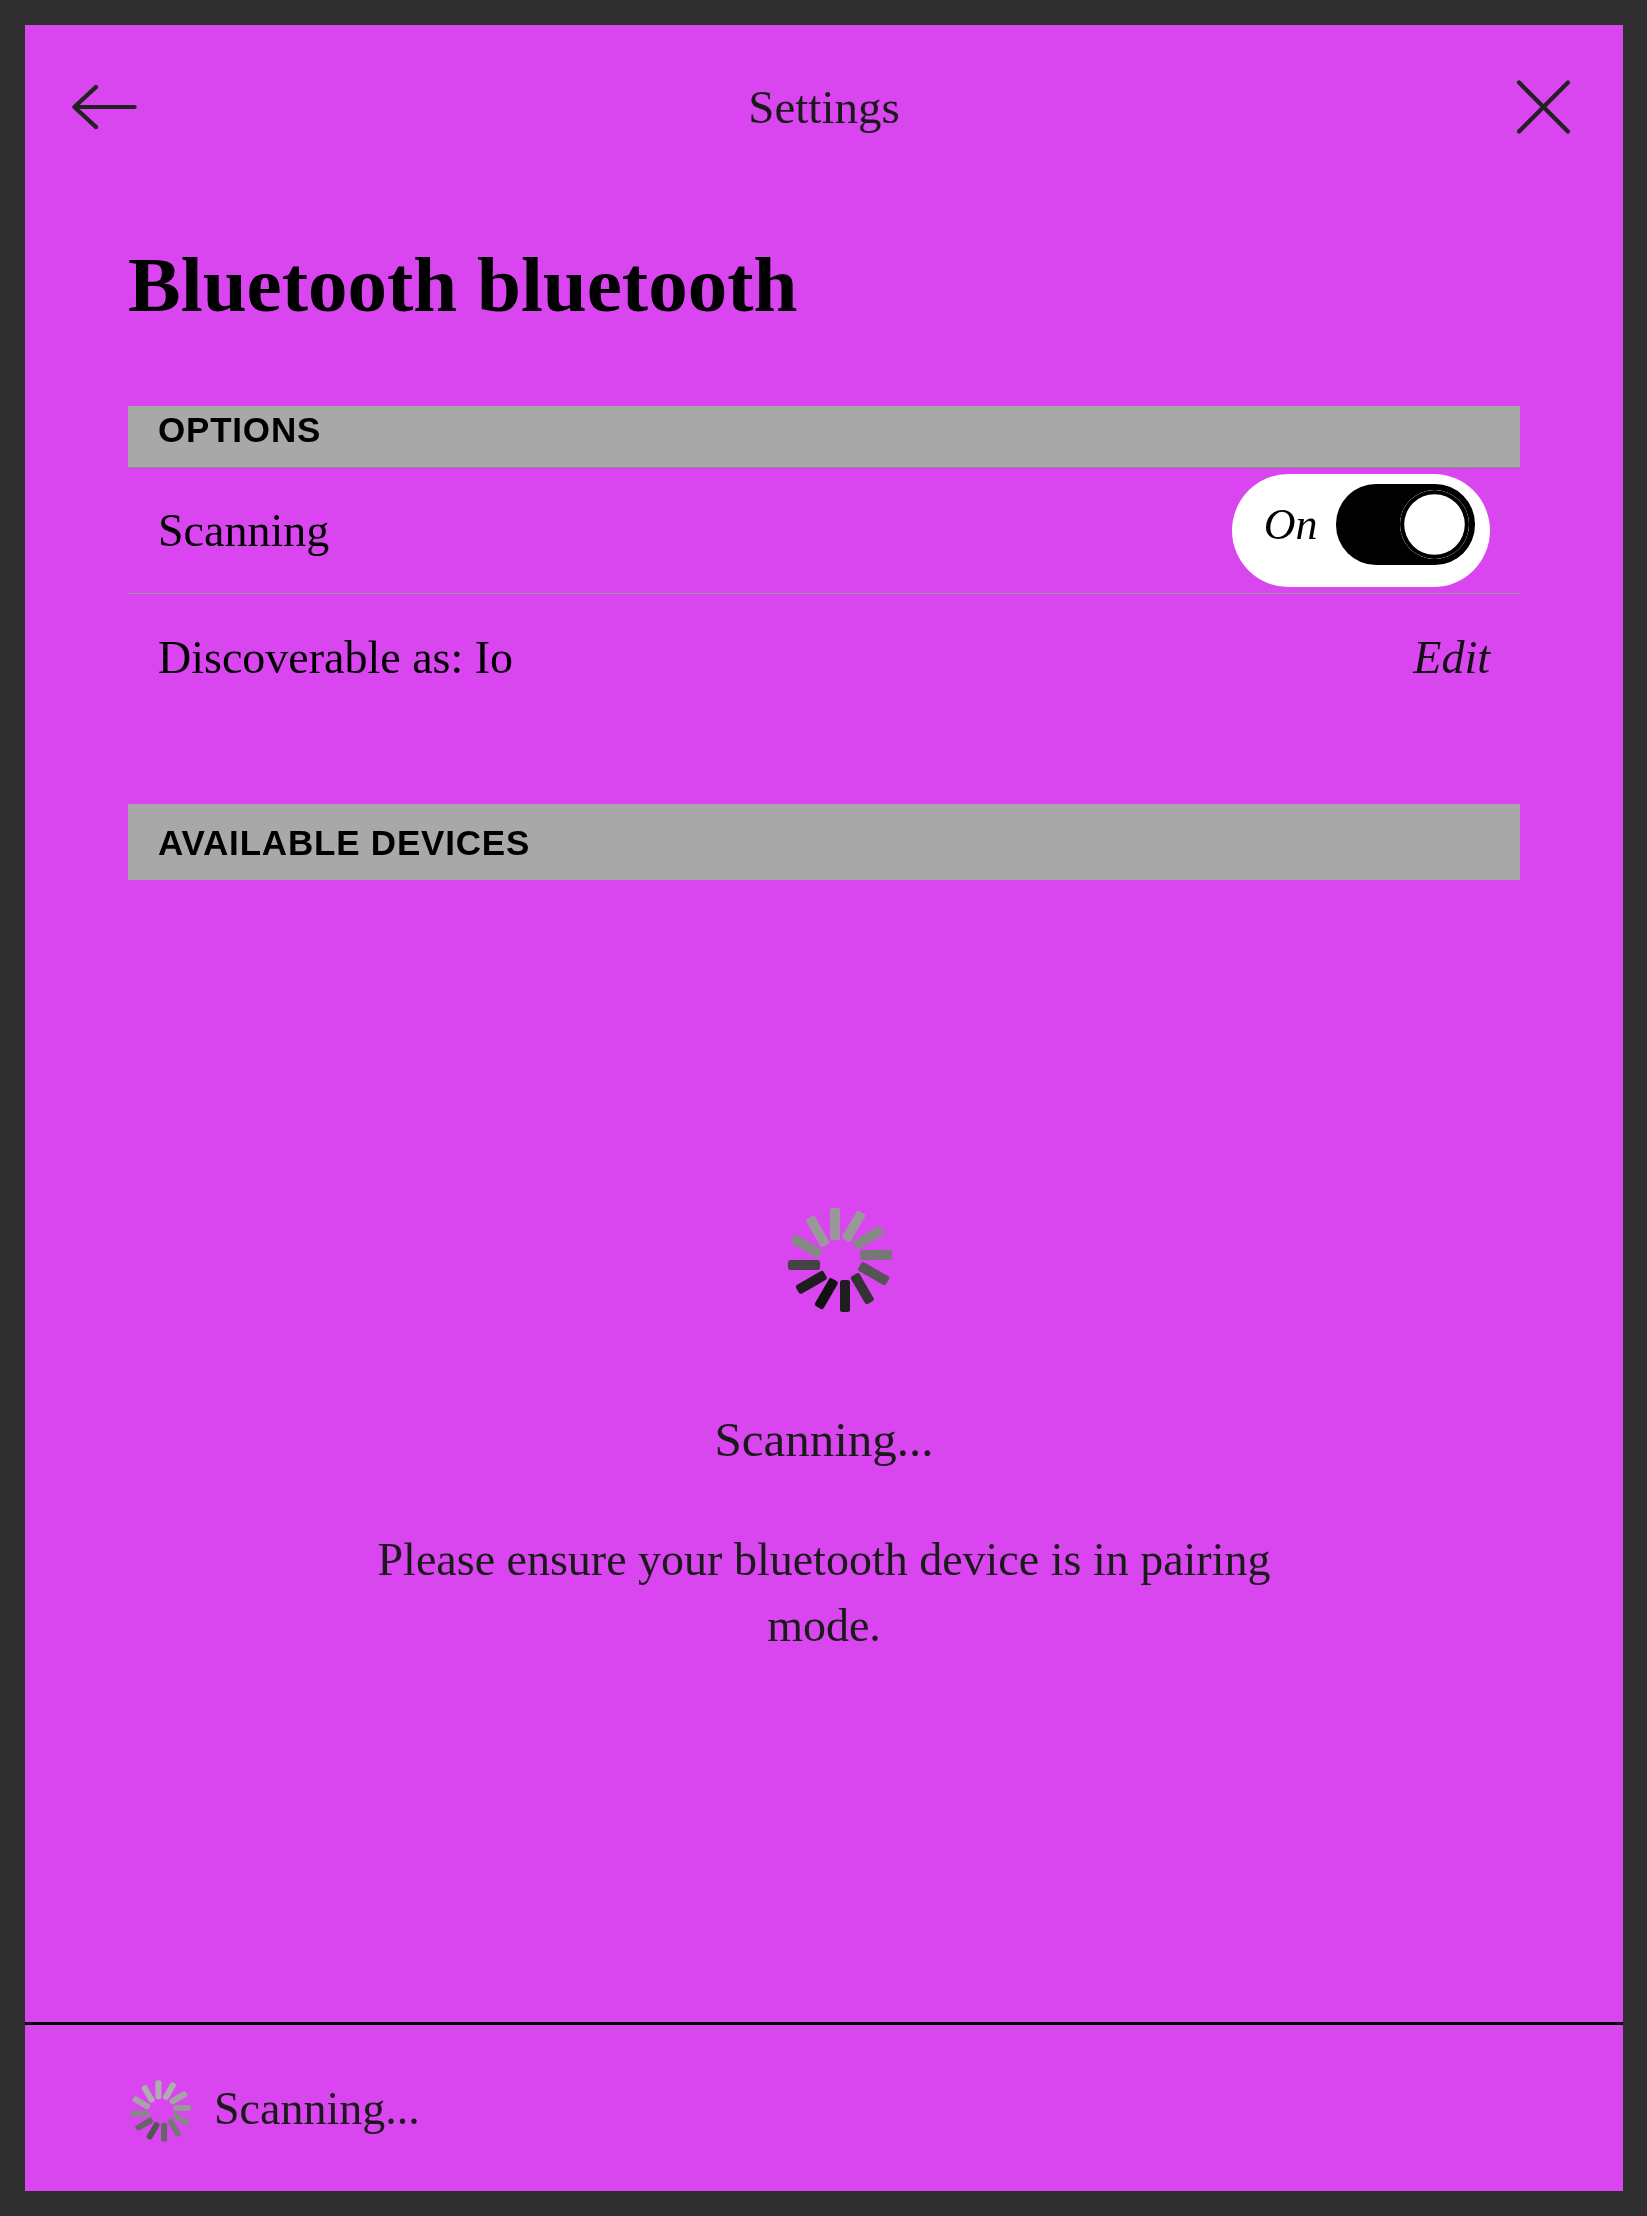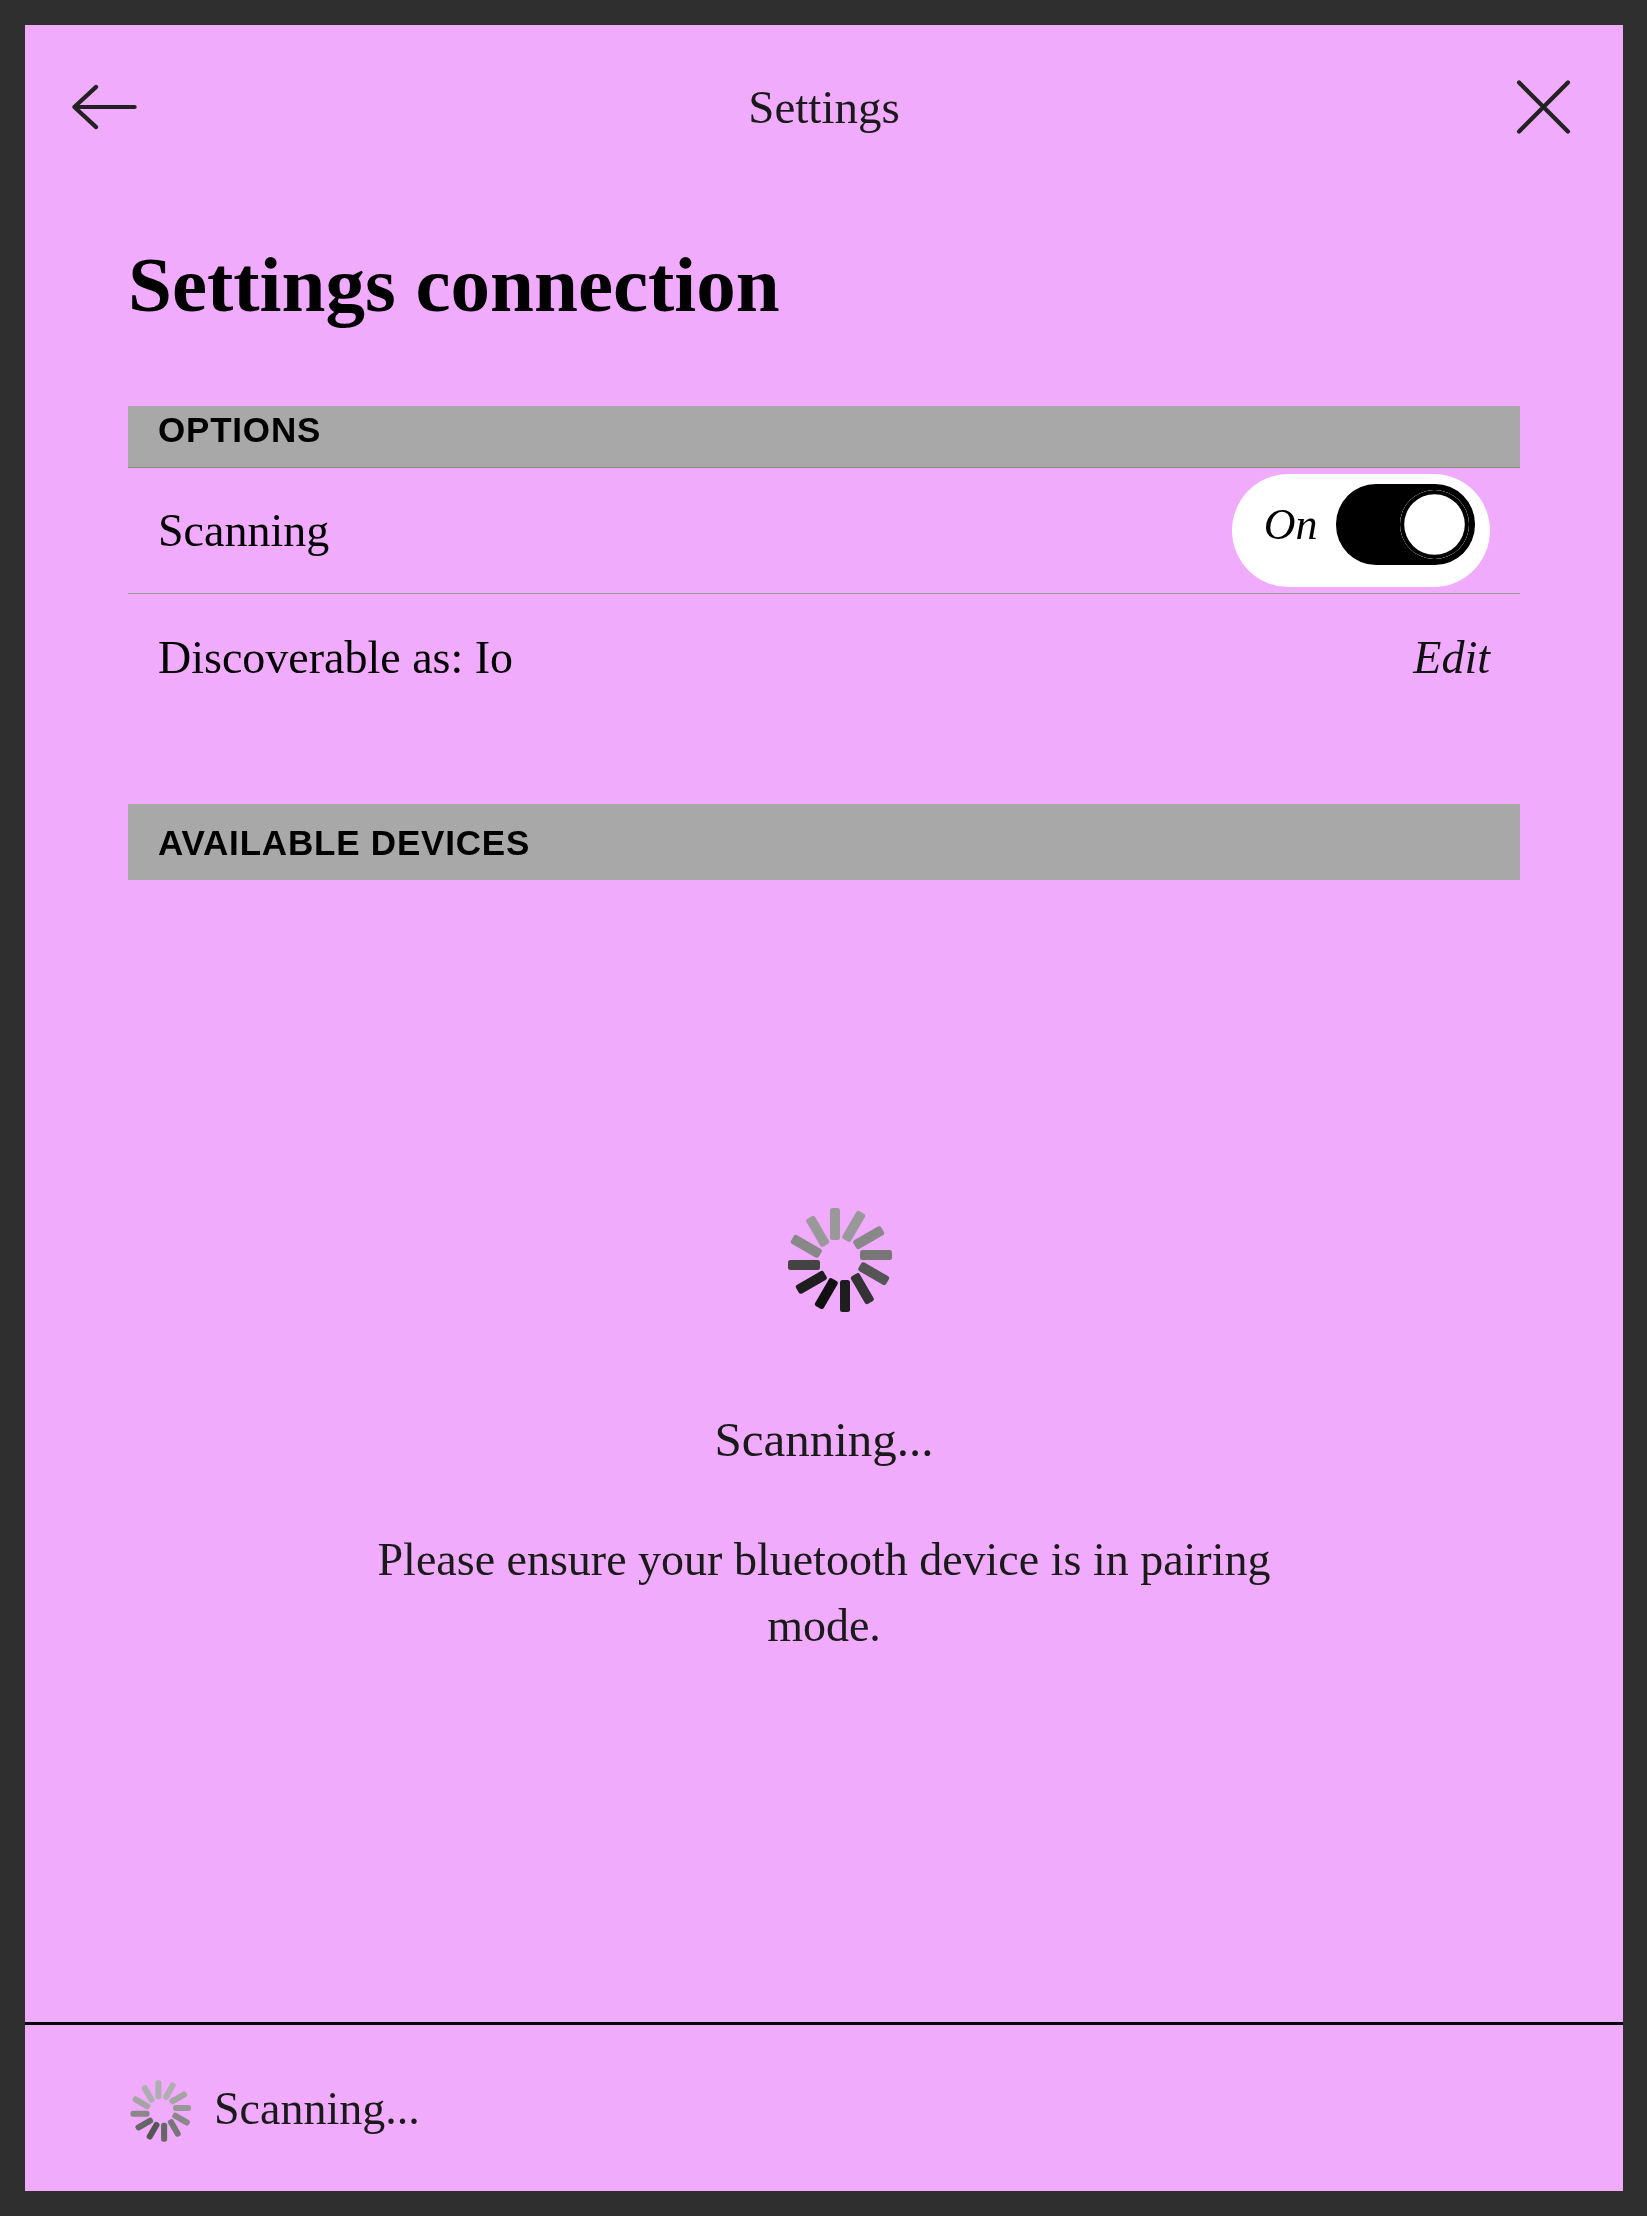--- a/index.html
+++ b/index.html
@@ -14,7 +14,7 @@
     .outer {
       position: absolute;
       inset: 25px;
-      background: #f0abfc;
+      background: #d946ef;
       display: flex;
       flex-direction: column;
     }

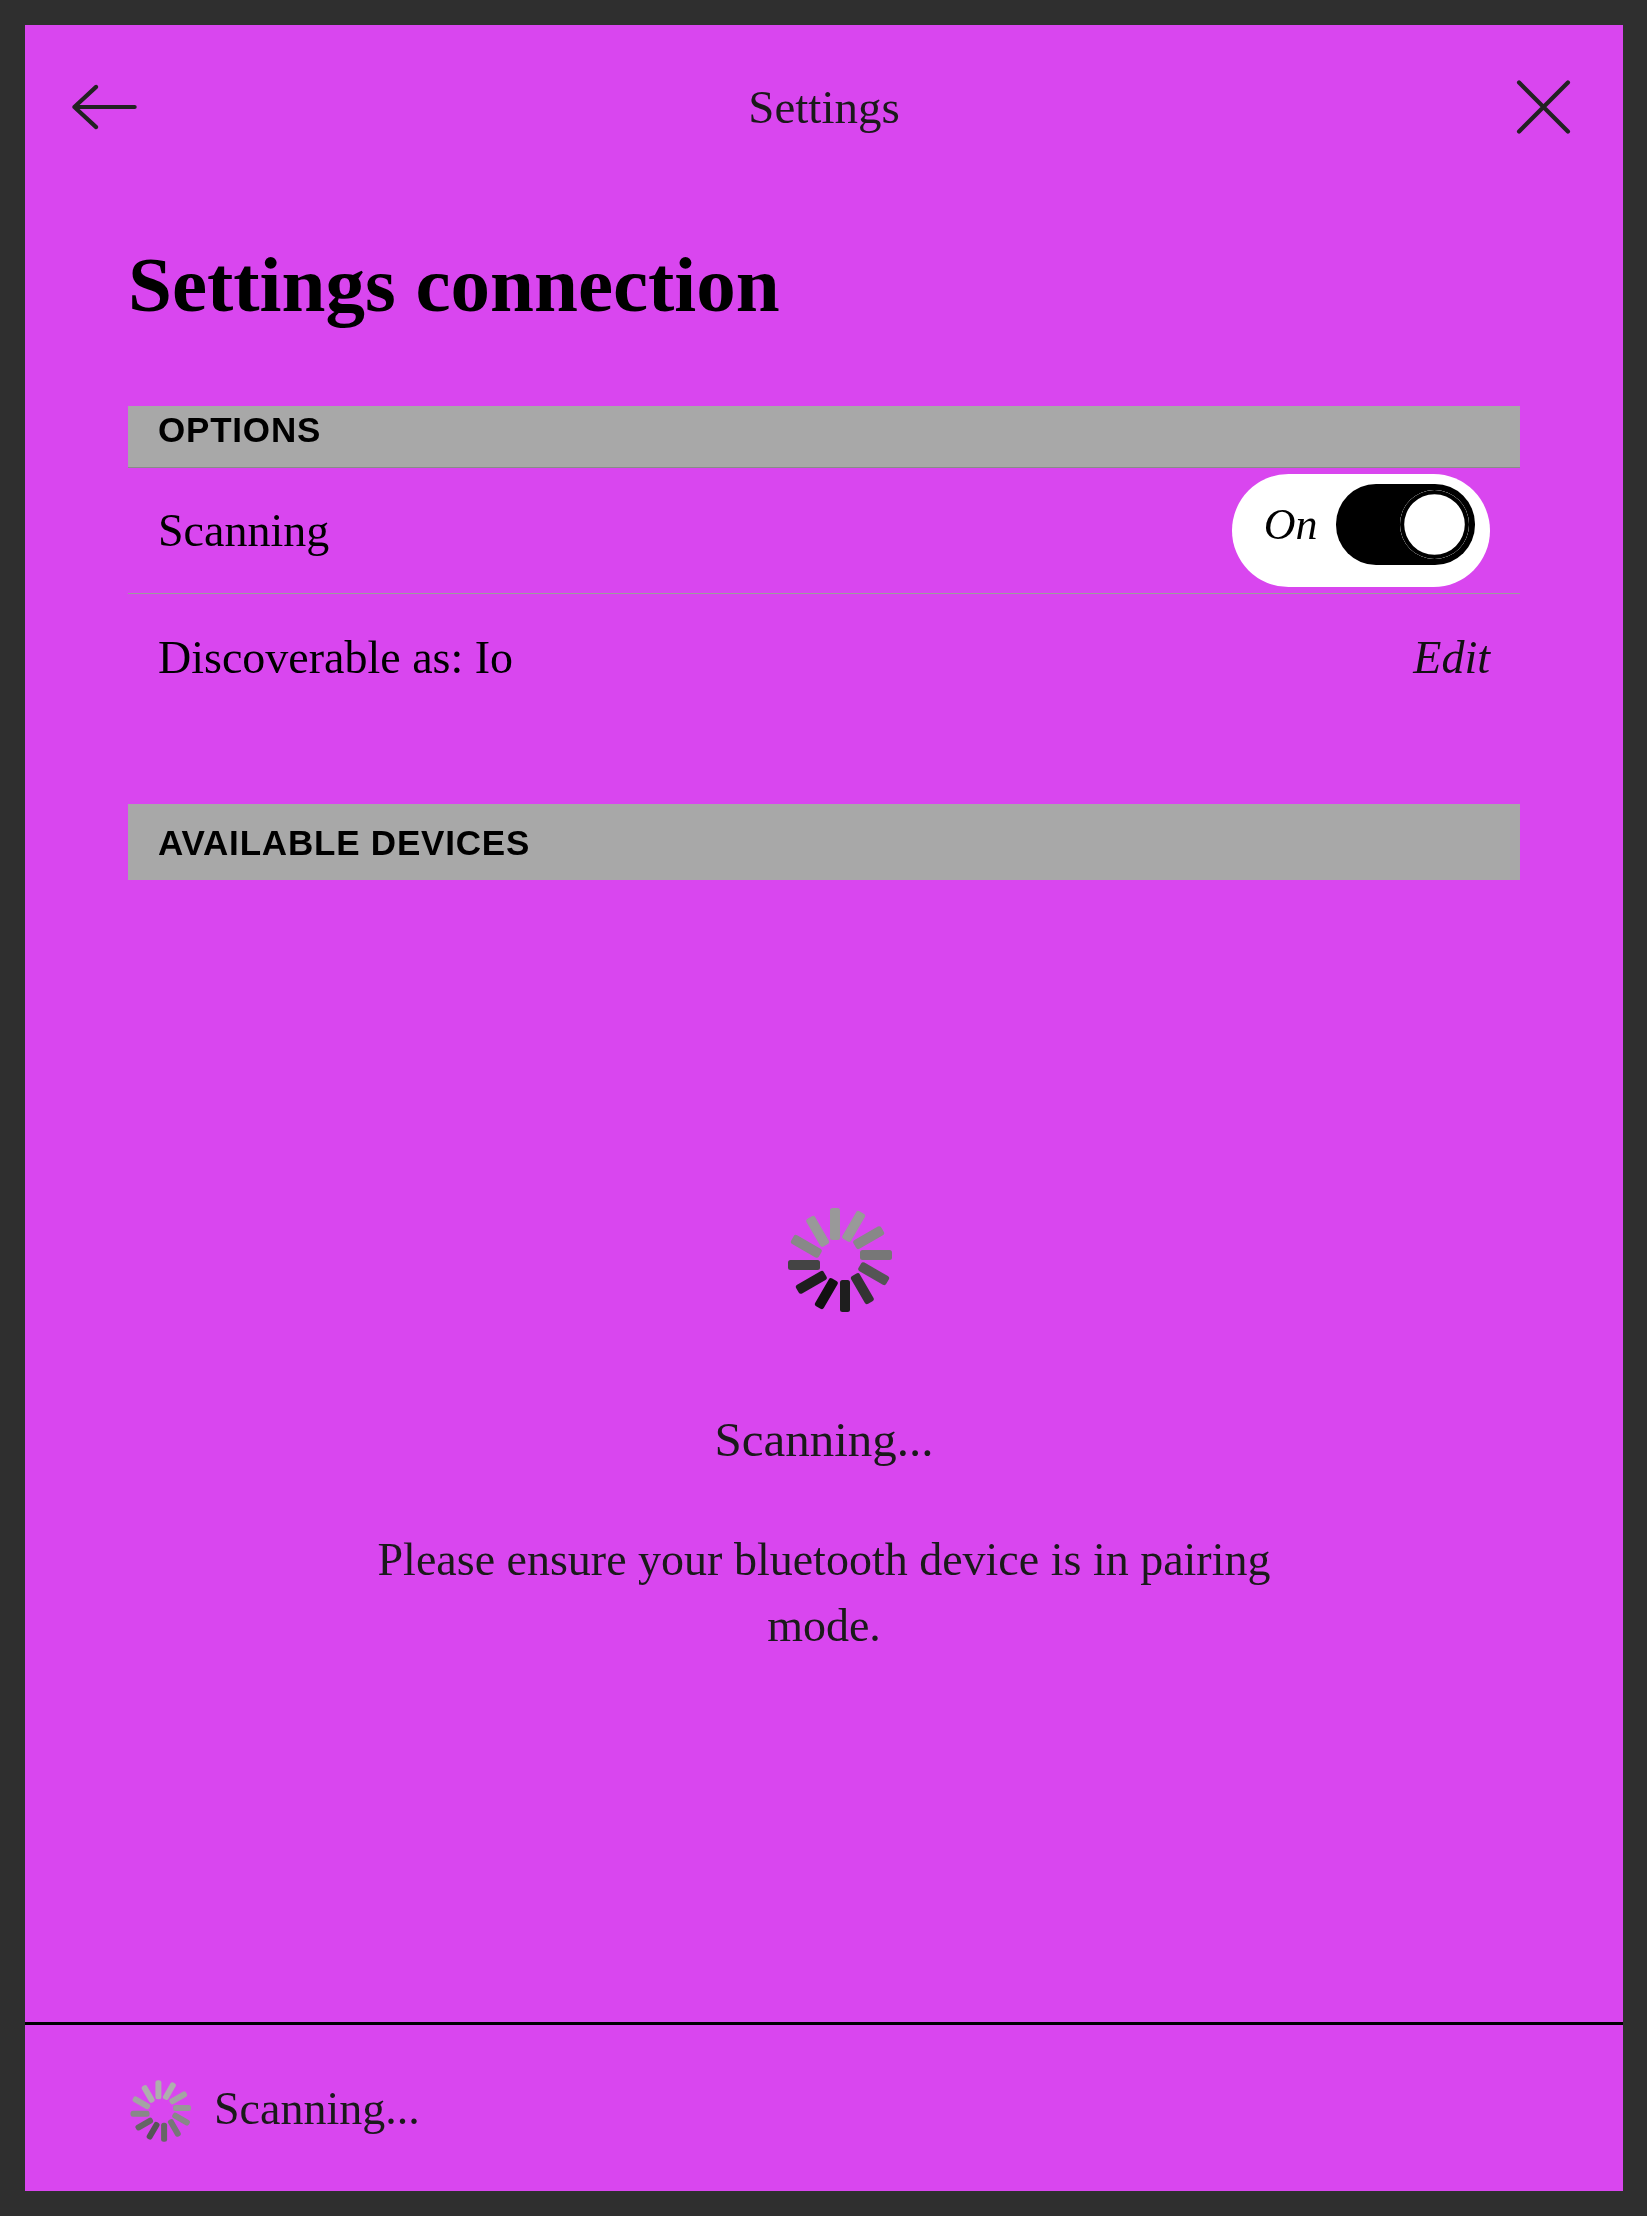--- a/index.html
+++ b/index.html
@@ -194,7 +194,7 @@
   </div>
 
   <div class="content">
-    <h1 class="page-title">Settings connection</h1>
+    <h1 class="page-title">Bluetooth bluetooth</h1>
 
     <div class="section-header">
       <div class="section-header-text">OPTIONS</div>

